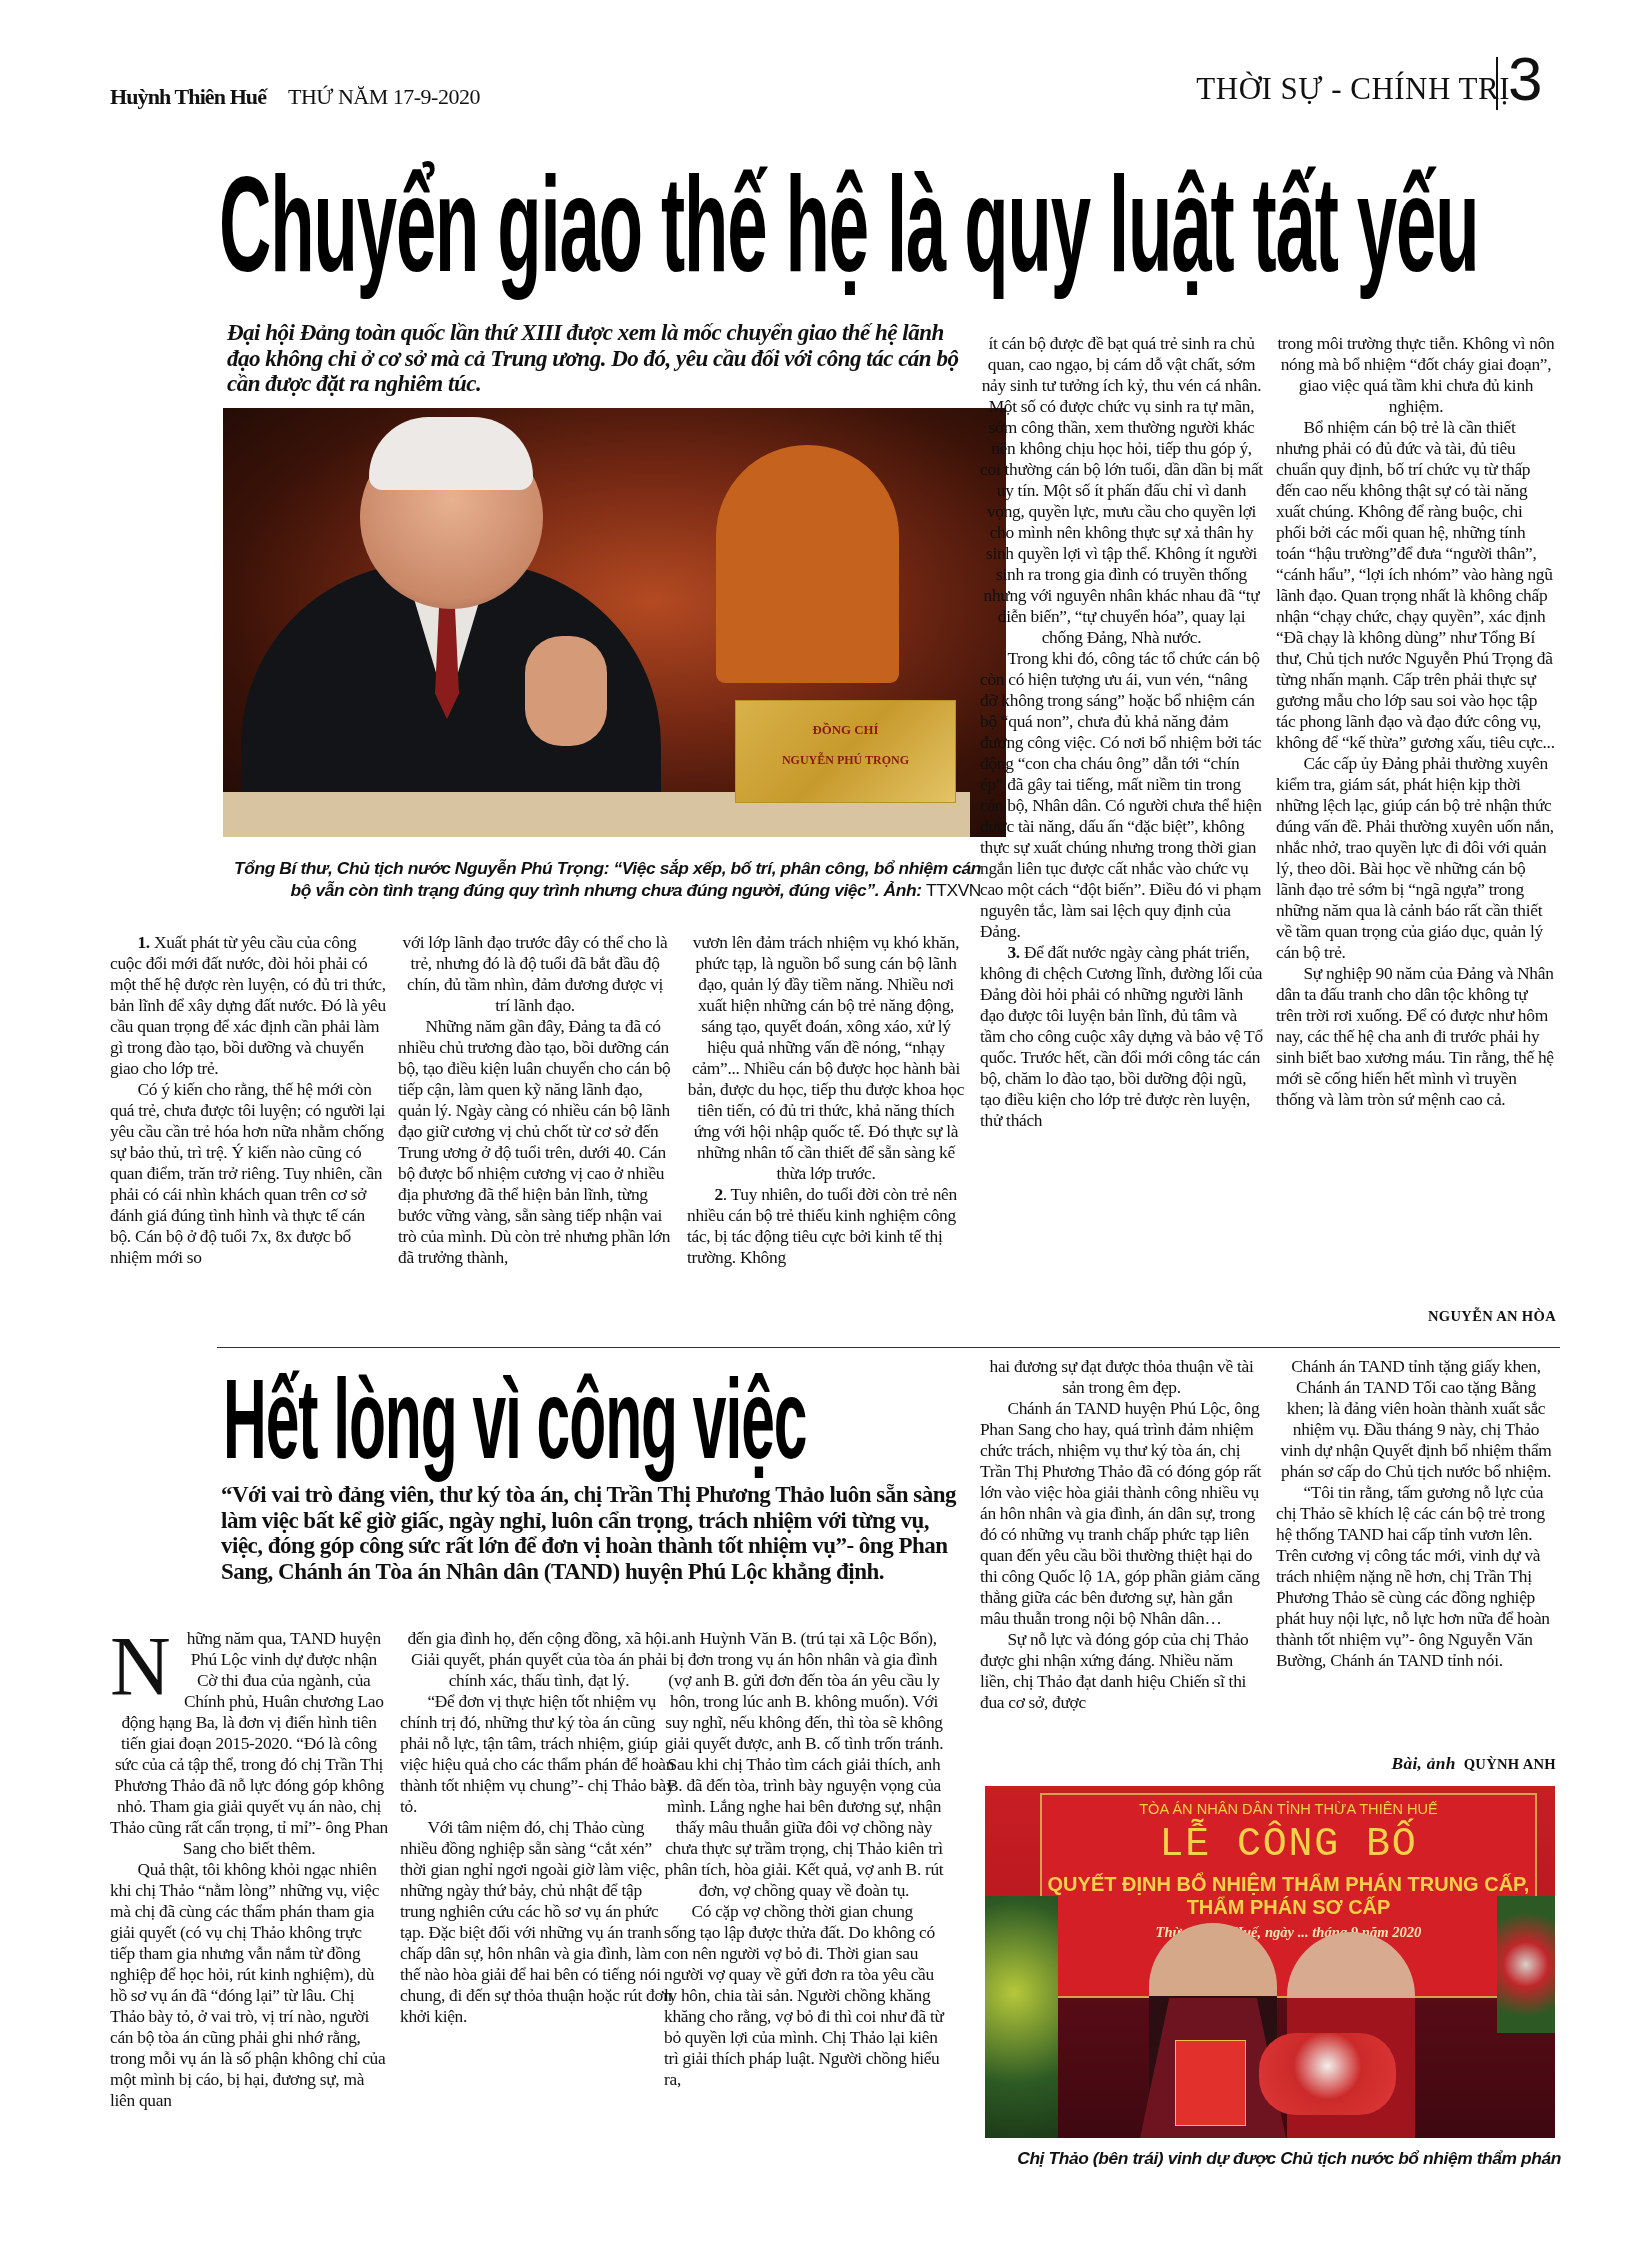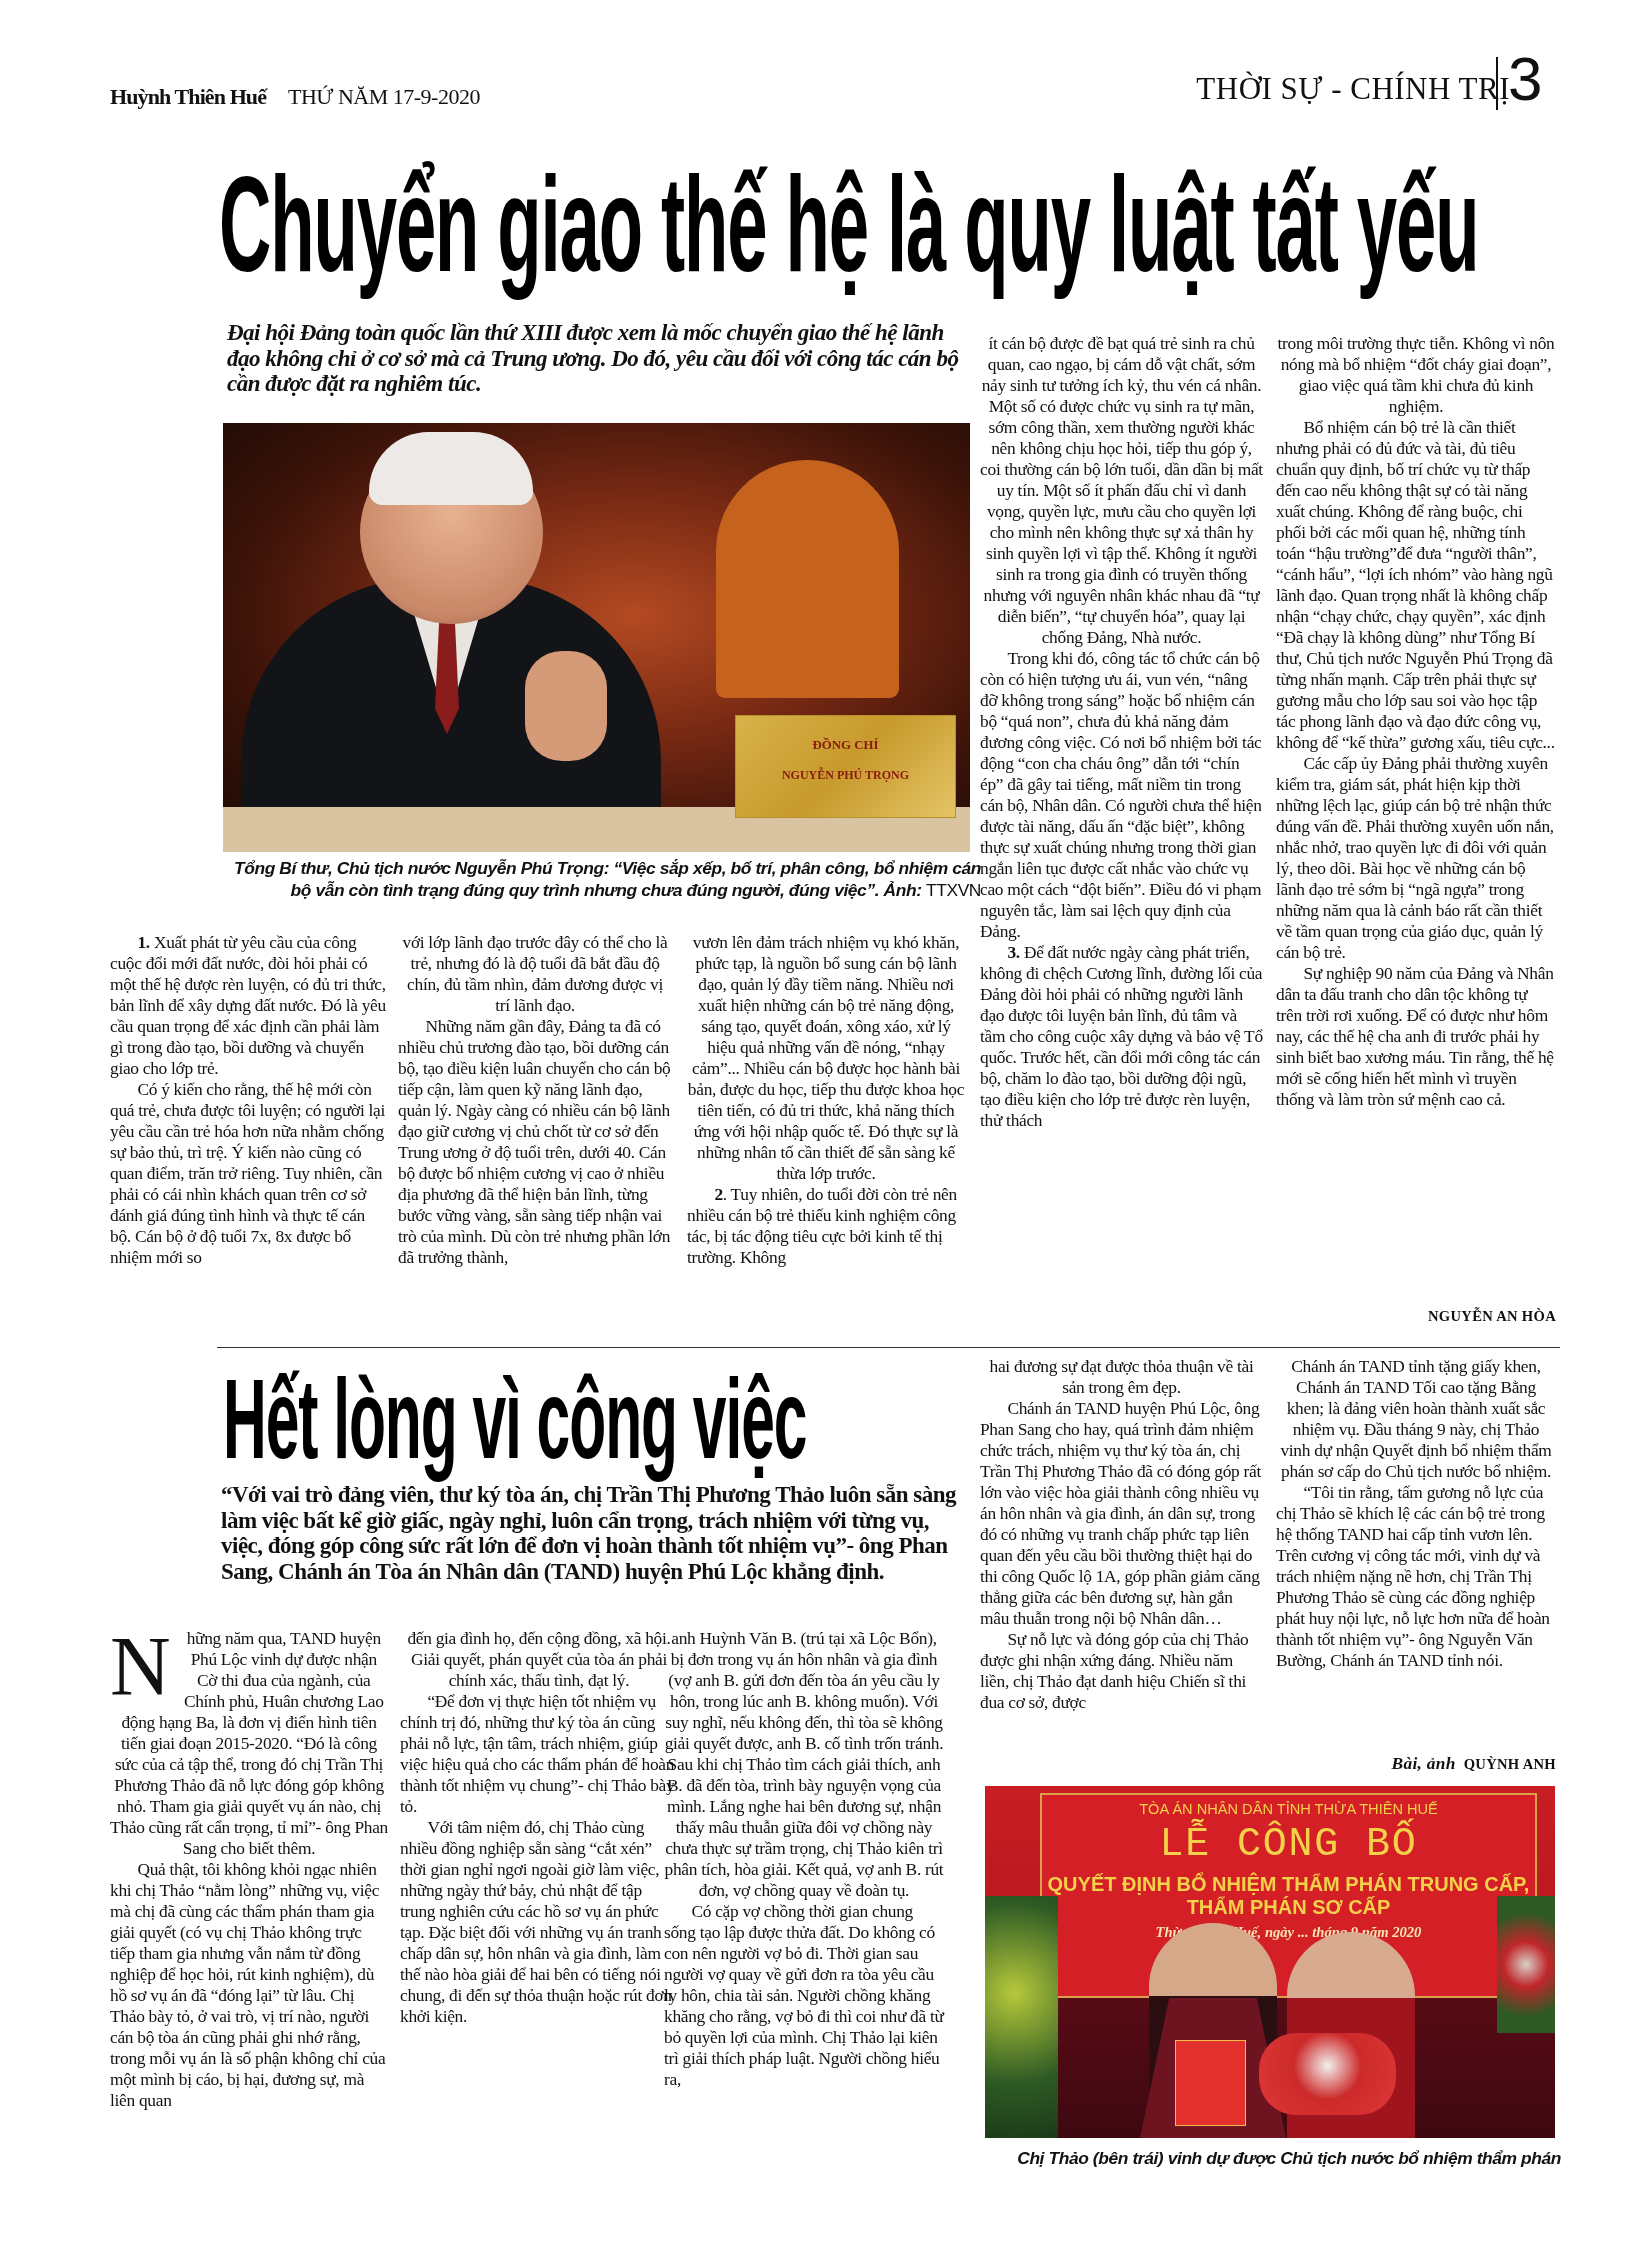--- a/index.html
+++ b/index.html
@@ -29,8 +29,8 @@
   .author { font-family: "Liberation Serif", serif; font-weight: bold; font-size: 14.6px; letter-spacing: 0.3px; text-align: right; }
   .author i { font-weight: bold; font-size: 17.4px; }
   
-  .photo1 { left: 223px; top: 423px; width: 747px; height: 429px; overflow: hidden;
-            background: radial-gradient(ellipse at 55% 45%, #b44a22 0%, #7a2a14 35%, #3a1208 70%, #1a0a05 100%); }
+  .photo1 { left: 223px; top: 408px; width: 747px; height: 429px; overflow: hidden;
+            background: radial-gradient(ellipse at 55% 45%, #b44a22 0%, #7a2a14 35%, #3a1208 70%, #1a0a05 100%); padding-left: 36px; }
   .photo2 { left: 985px; top: 1786px; width: 570px; height: 352px; overflow: hidden;
             background: linear-gradient(180deg, #c81e24 0%, #b3151d 55%, #5a0c16 56%, #3e0810 100%); }
   .caption { font-family: Liberation Sans, sans-serif; font-style: italic; font-weight: bold; font-size: 17.4px; line-height: 22px; letter-spacing: -0.4px; text-align: right; }

